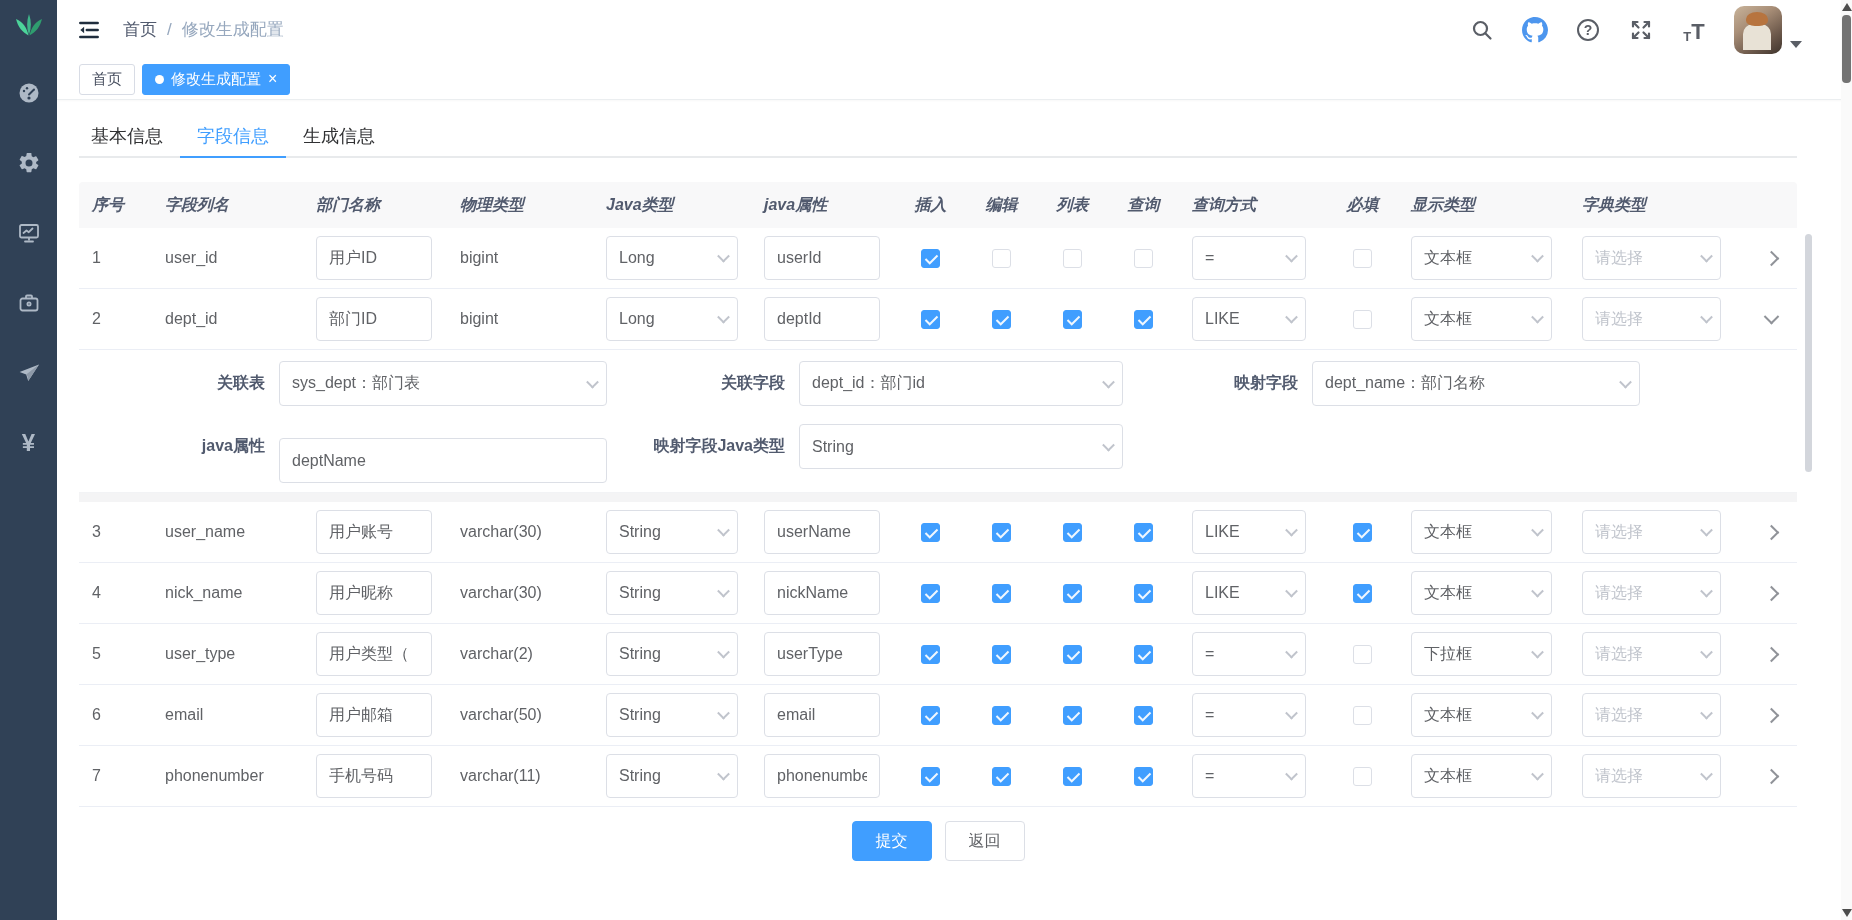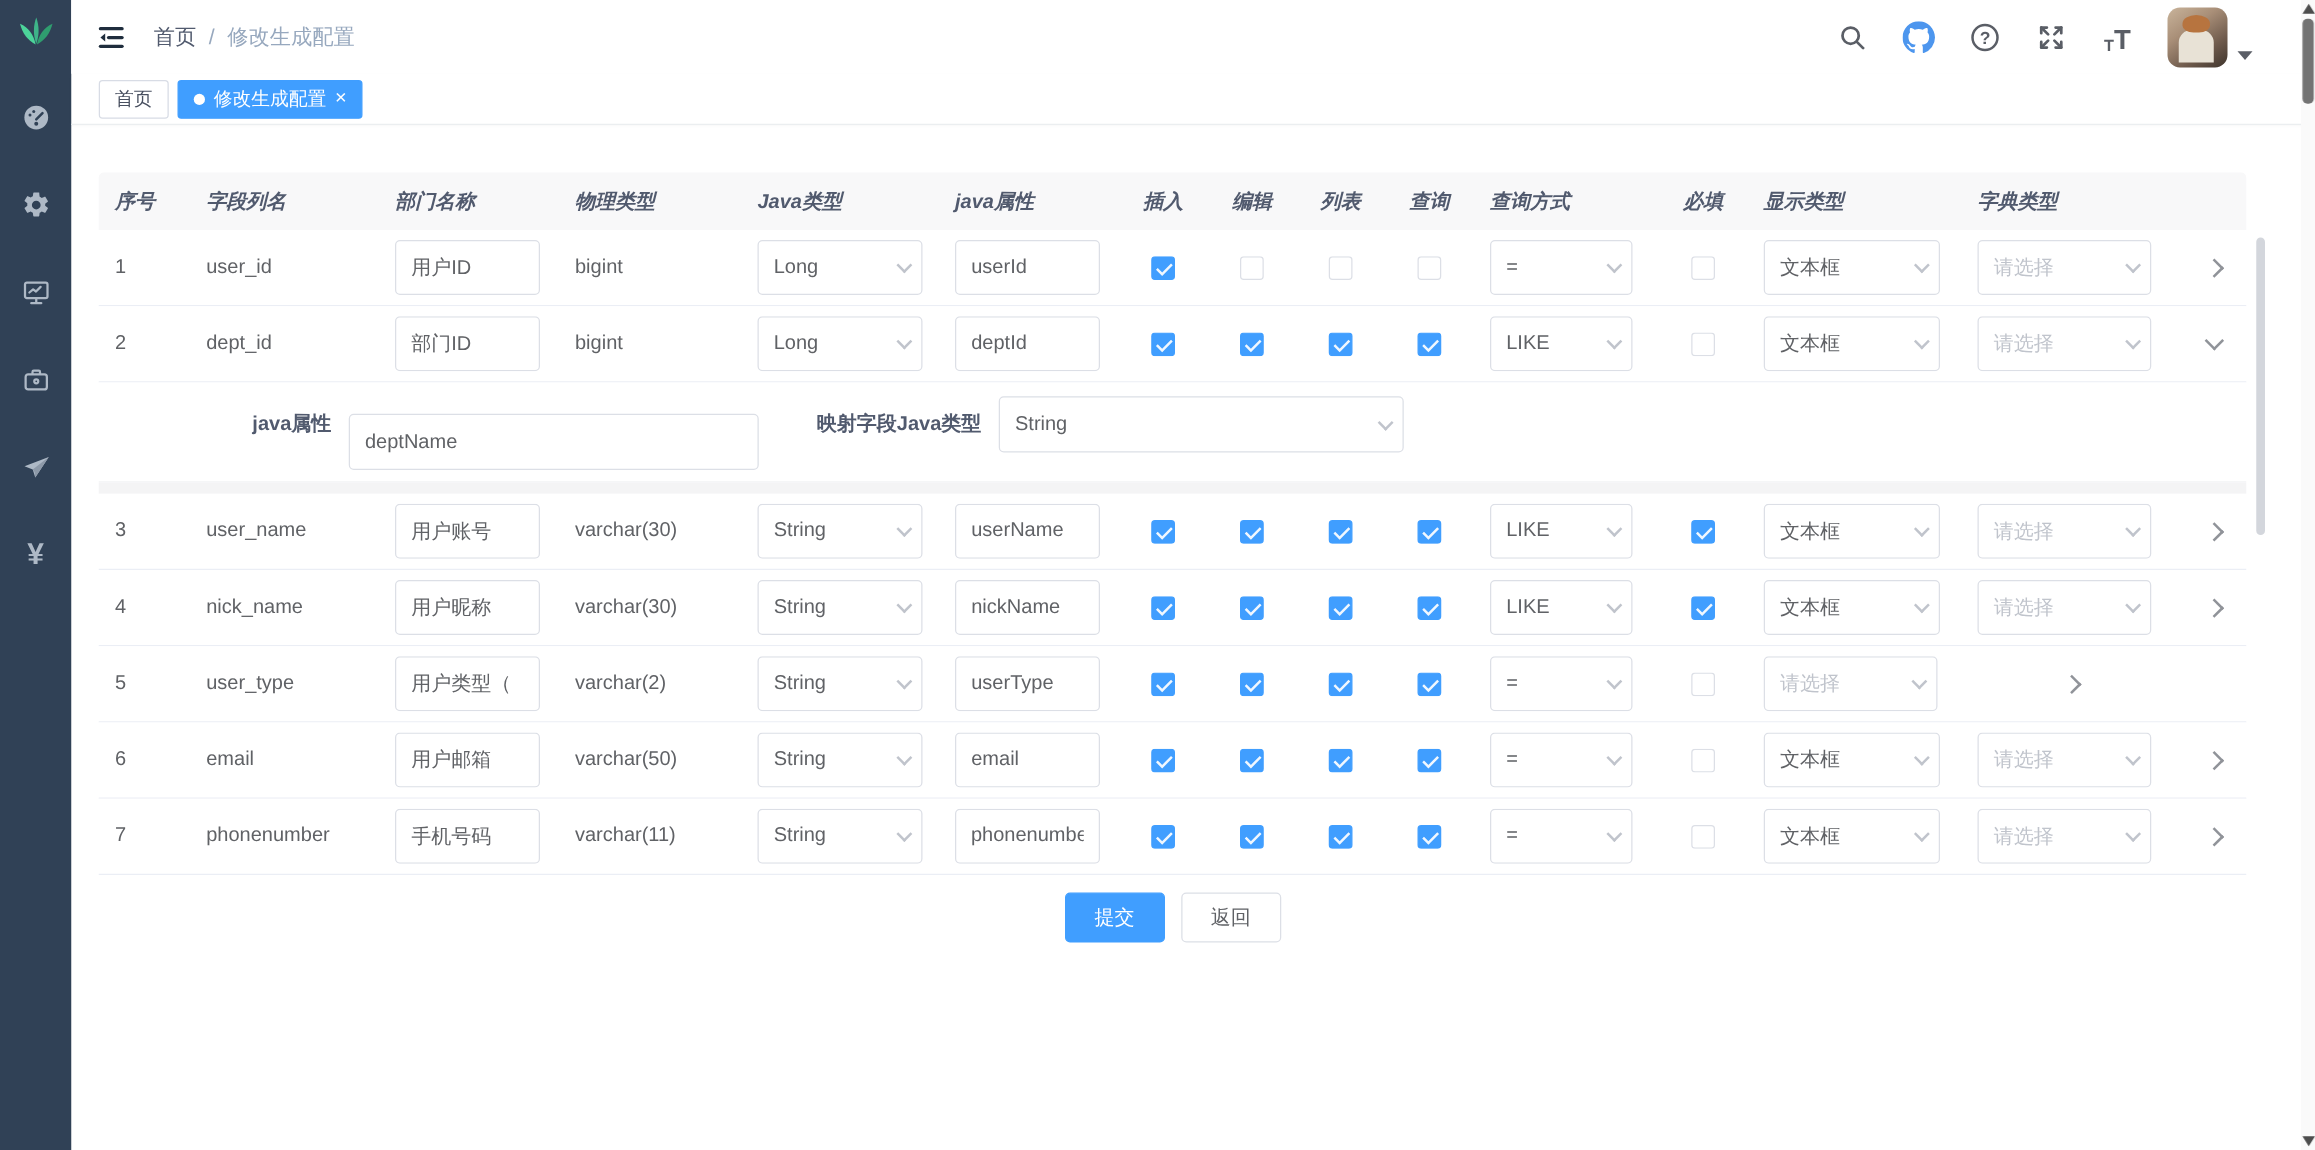--- a/index.html
+++ b/index.html
@@ -262,6 +262,11 @@
 
     <div class="content">
 
+      <div class="tabs">
+        <span class="tab-item">基本信息</span>
+        <span class="tab-item active">字段信息</span>
+        <span class="tab-item">生成信息</span>
+      </div>
 
 
       <div class="gen-table">

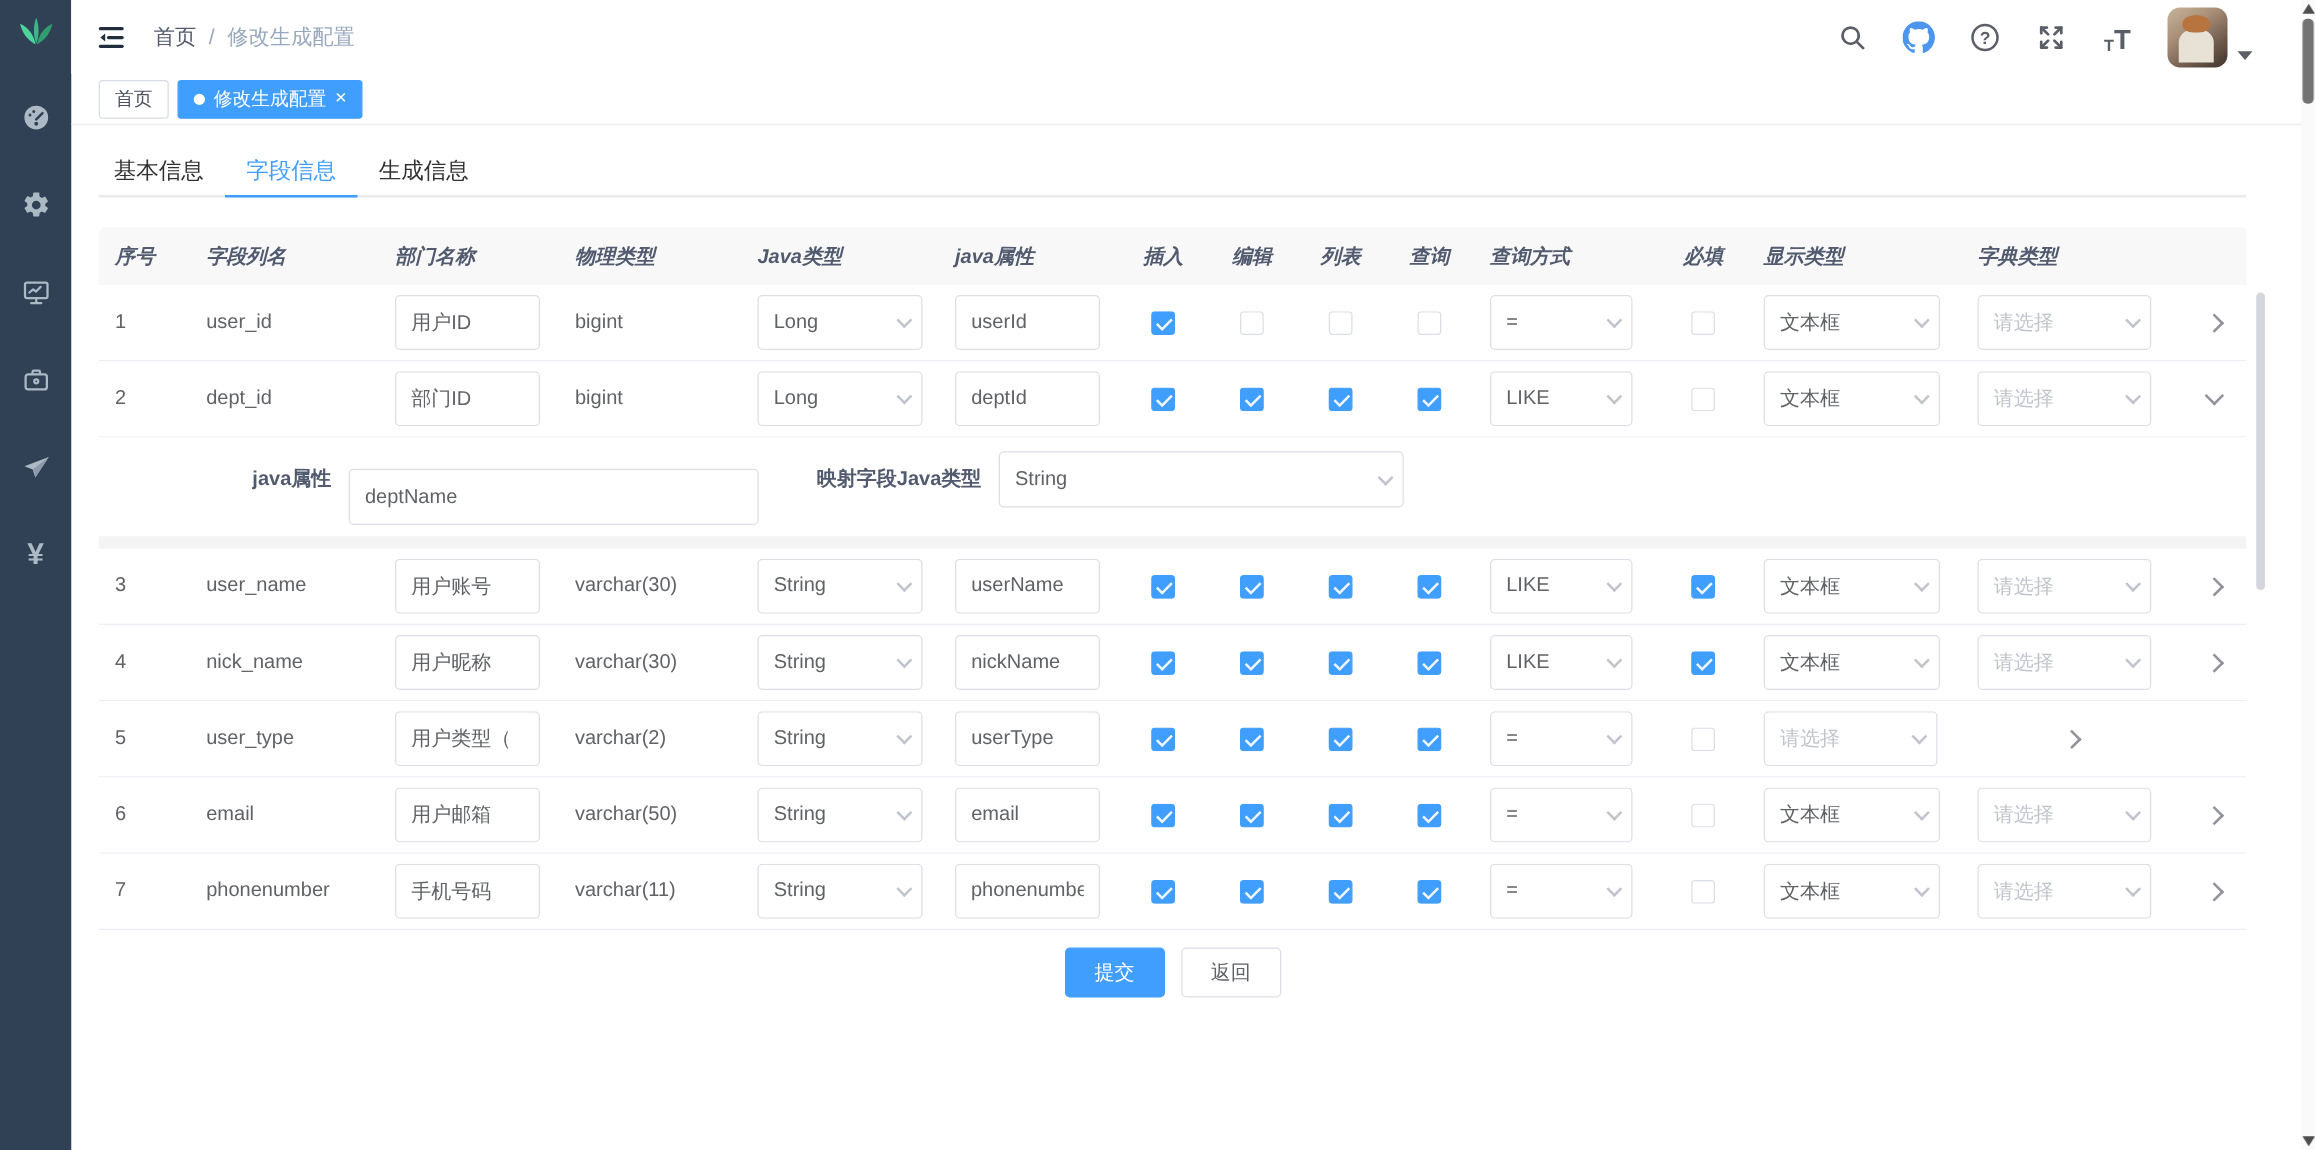--- a/index.html
+++ b/index.html
@@ -388,6 +388,23 @@
   </div>
             <div class="subform">
       <div class="subform-row">
+        <span class="sublabel sl-1">关联表</span>
+        <span class="sel subsel">
+                  <span>sys_dept：部门表</span>
+                  <i class="chev"></i>
+                </span>
+        <span class="sublabel sl-2">关联字段</span>
+        <span class="sel subsel2">
+                  <span>dept_id：部门id</span>
+                  <i class="chev"></i>
+                </span>
+        <span class="sublabel sl-3">映射字段</span>
+        <span class="sel subsel">
+                  <span>dept_name：部门名称</span>
+                  <i class="chev"></i>
+                </span>
+      </div>
+      <div class="subform-row">
         <span class="sublabel sl-1">java属性</span>
         <input class="tin subinput" value="deptName" style="">
         <span class="sublabel sl-2">映射字段Java类型</span>

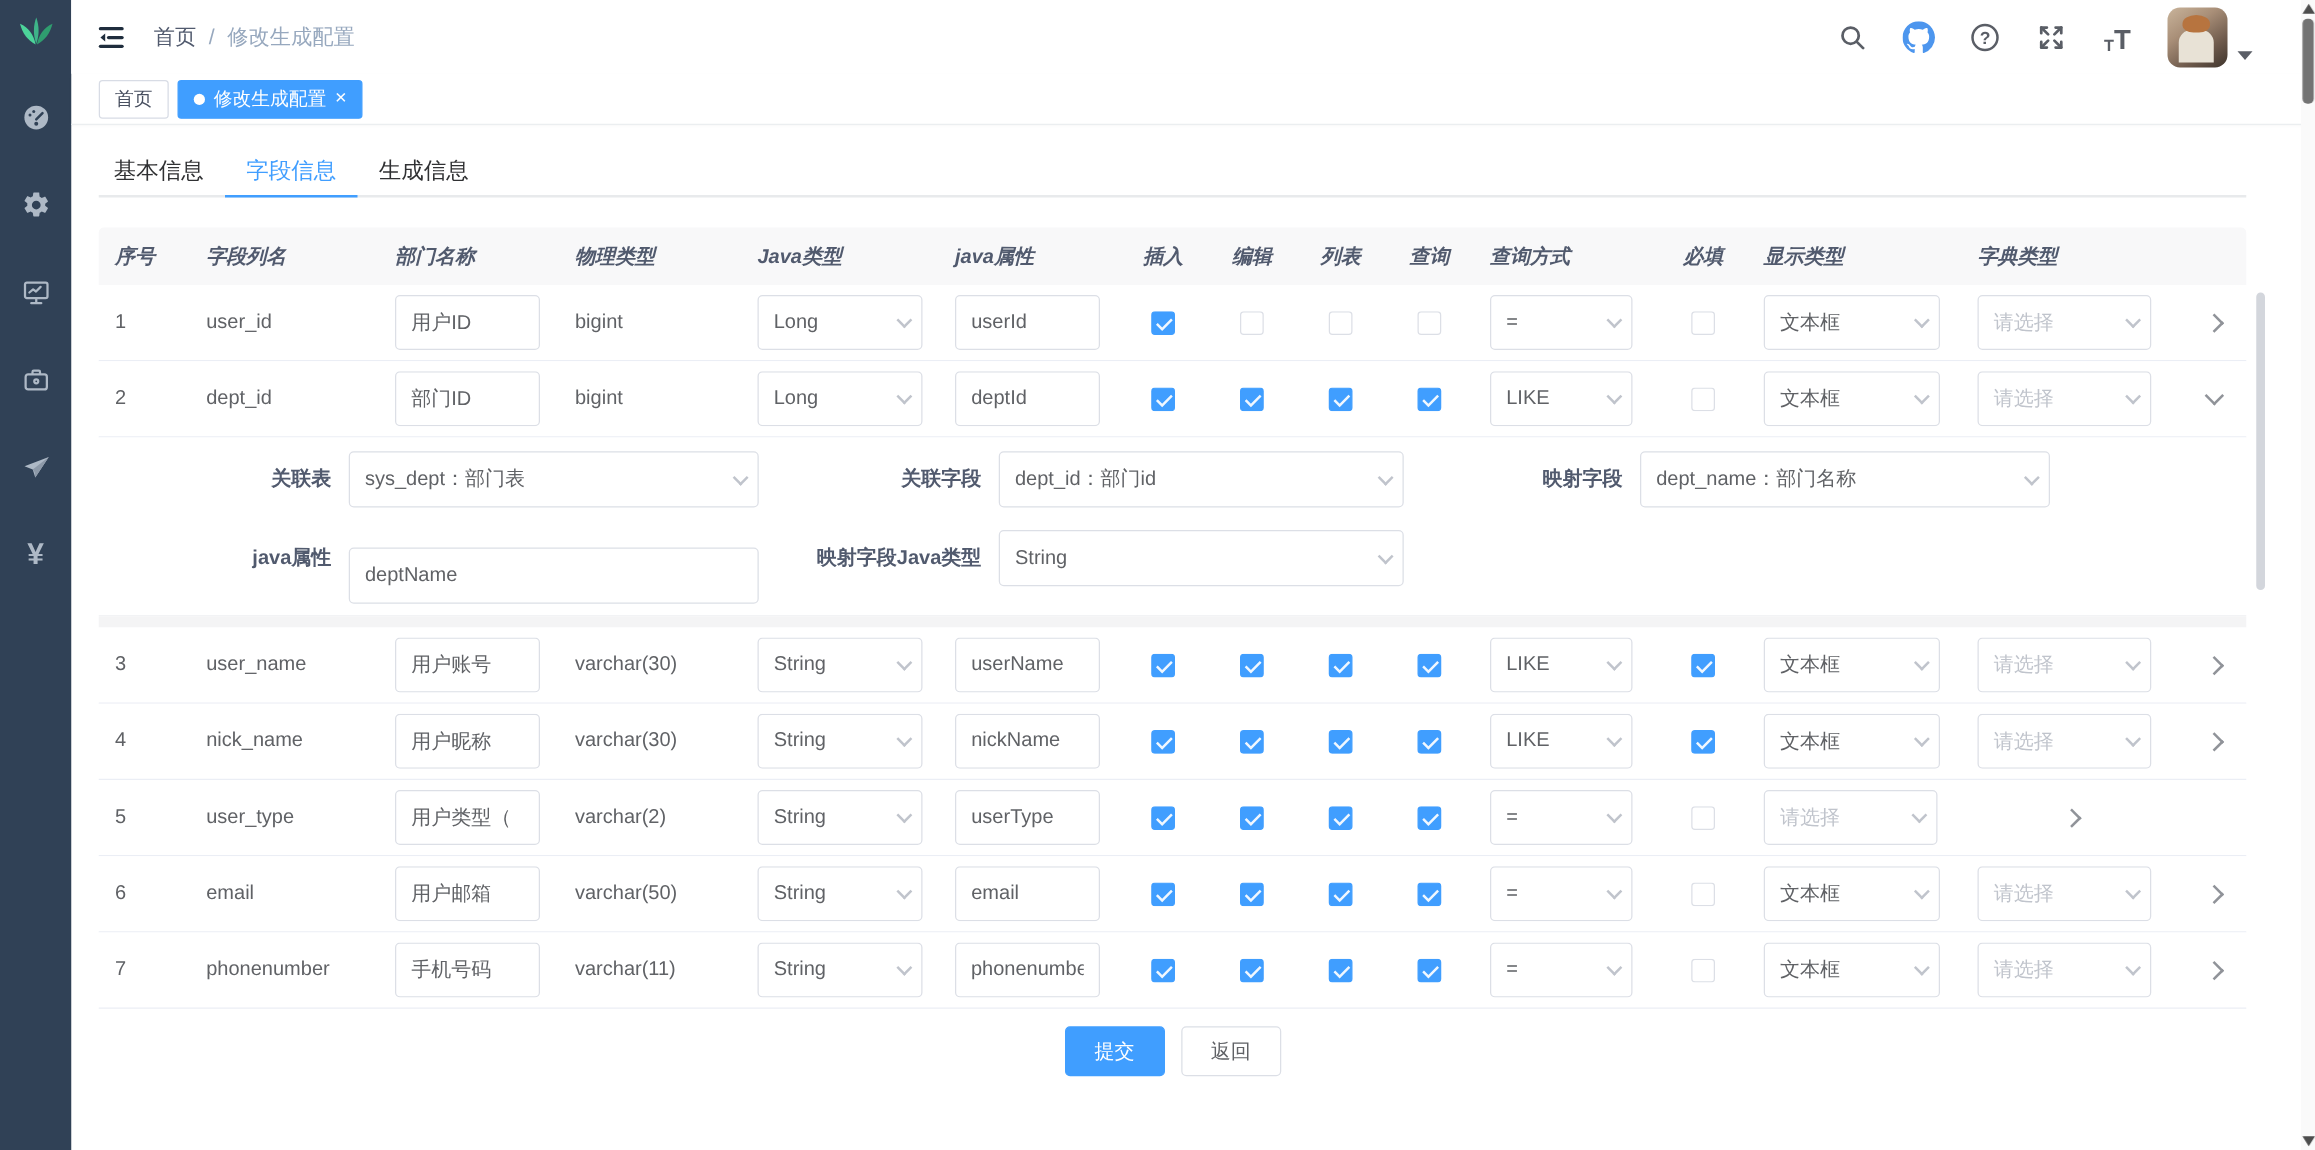--- a/index.html
+++ b/index.html
@@ -547,6 +547,12 @@
                 <span class="cb"></span>
               </span>
     <span class="cell">
+                <span class="sel w-disp">
+                  <span>下拉框</span>
+                  <i class="chev"></i>
+                </span>
+              </span>
+    <span class="cell">
                 <span class="sel w-dict placeholder">
                   <span>请选择</span>
                   <i class="chev"></i>

